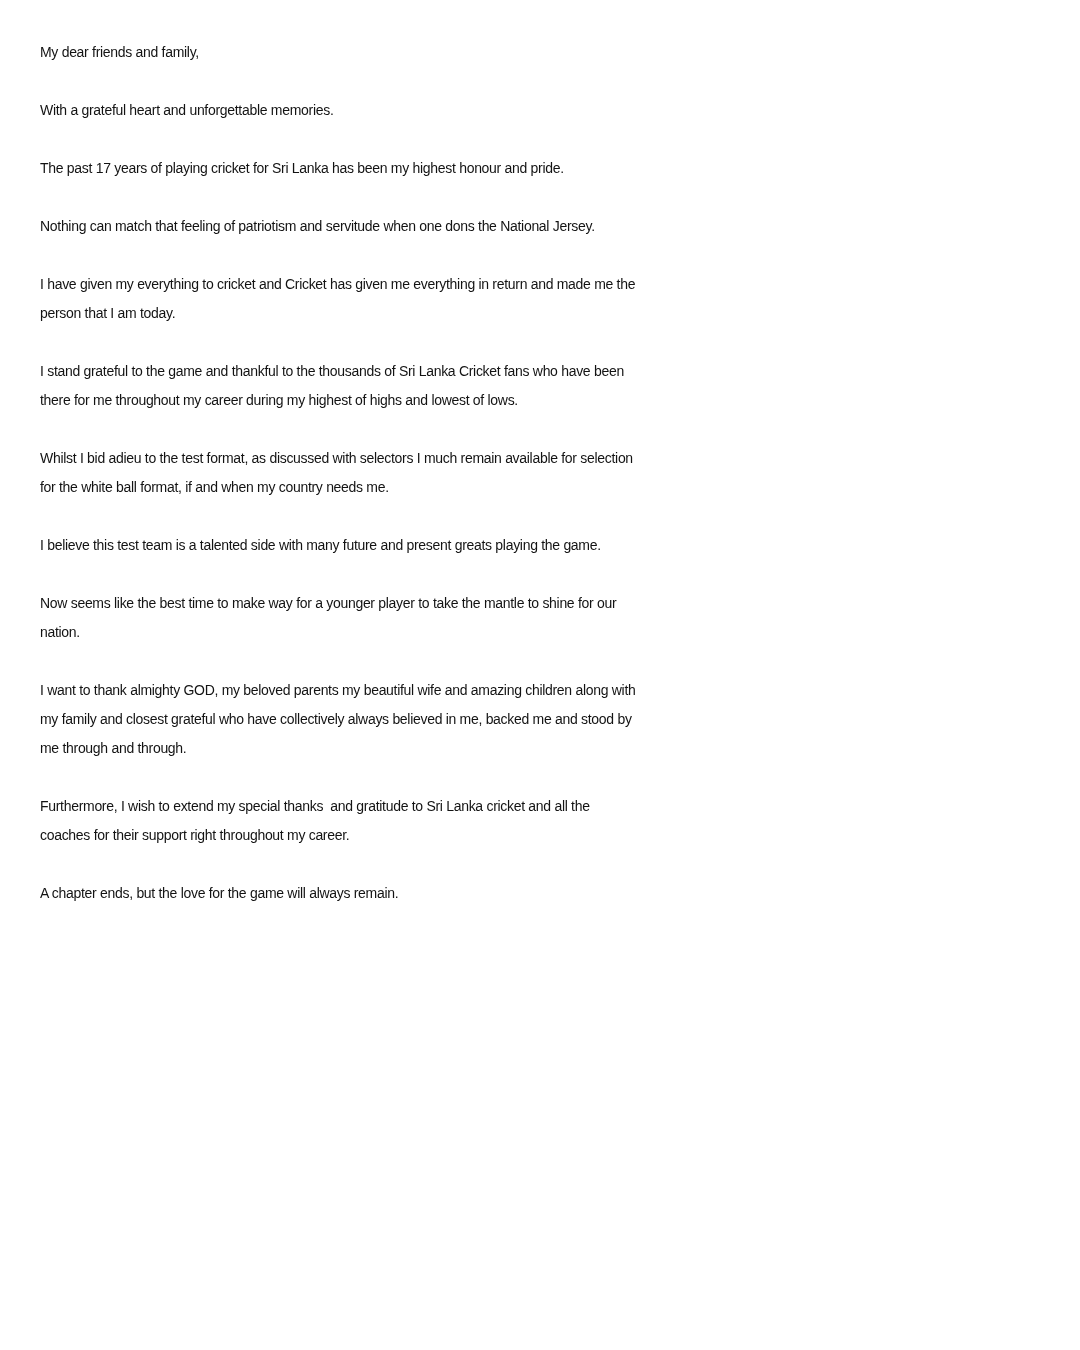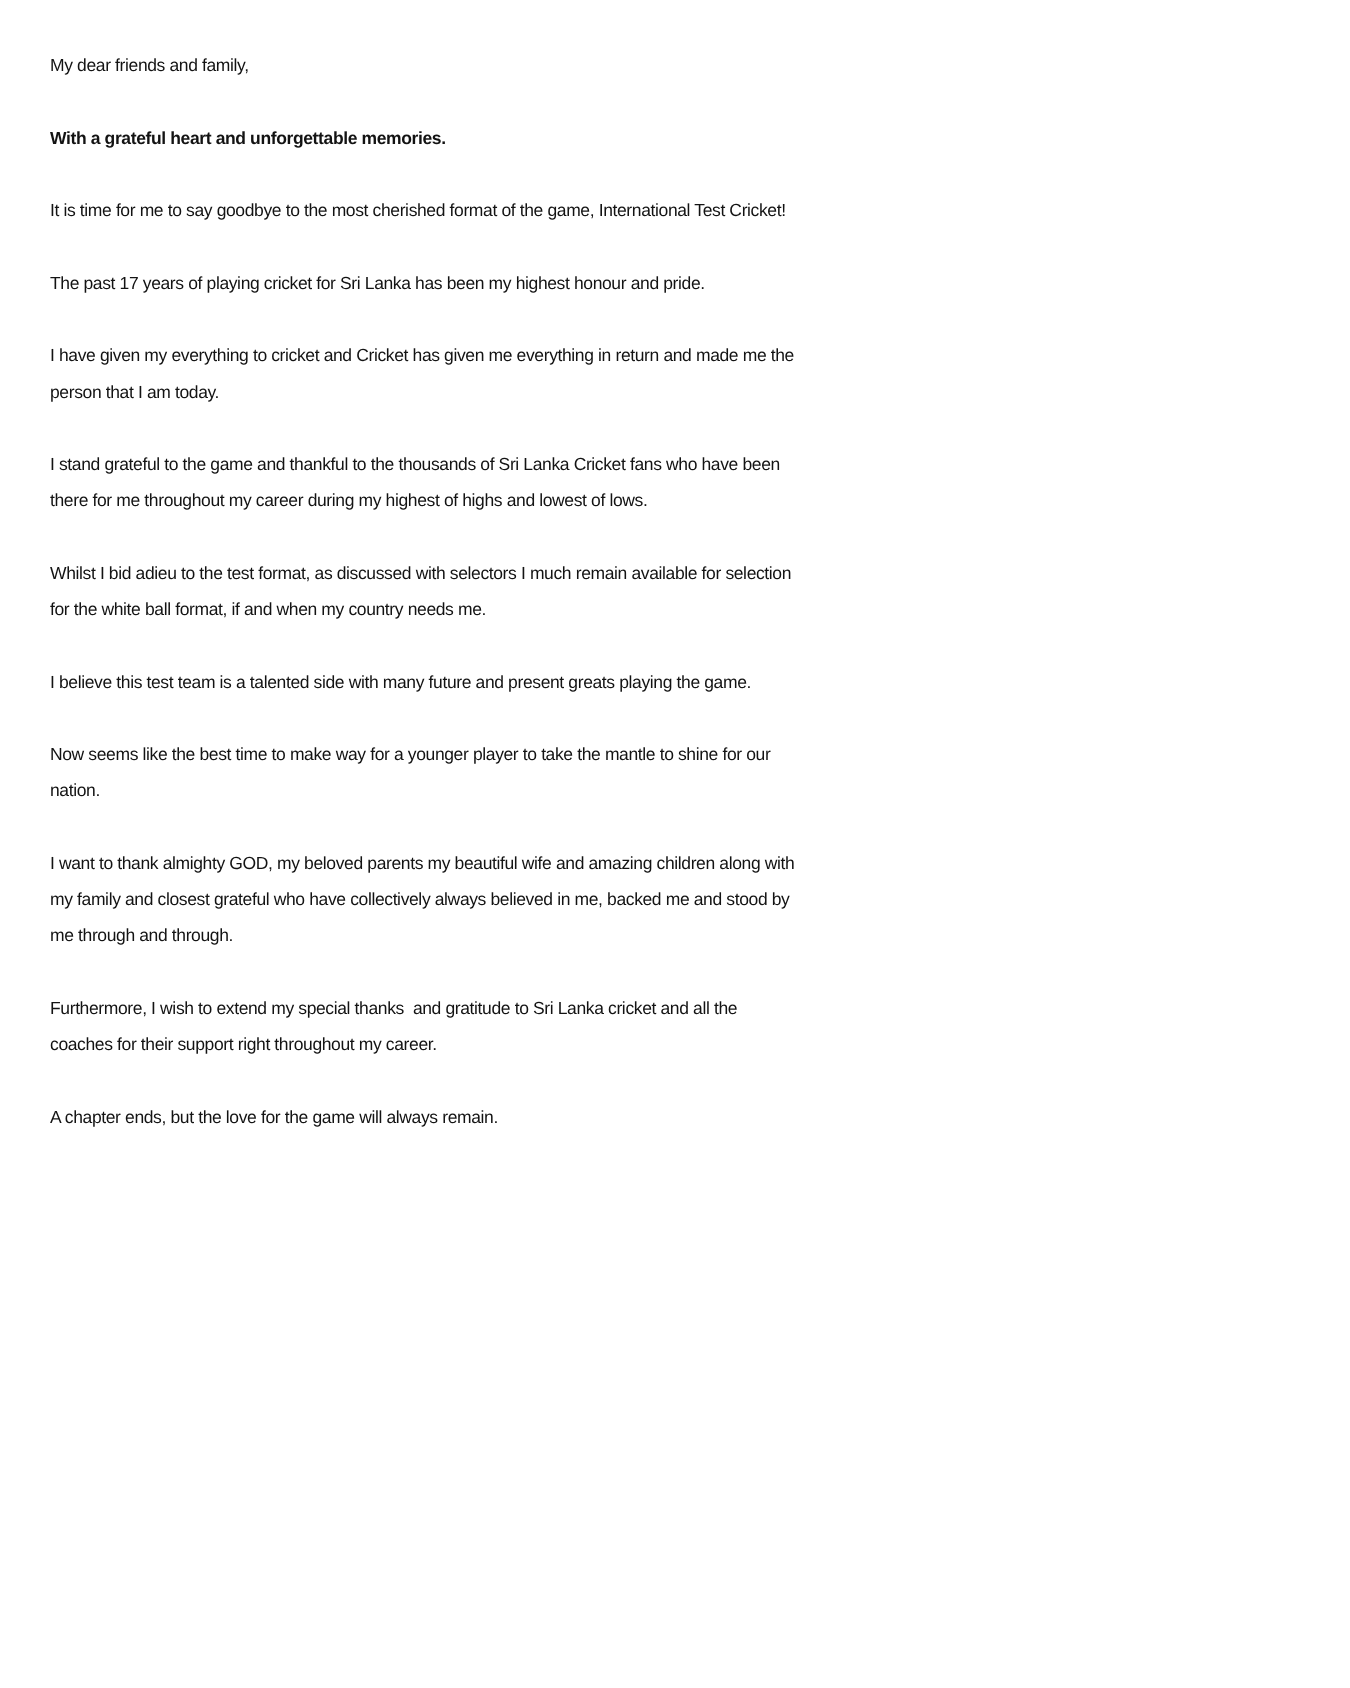--- a/index.html
+++ b/index.html
@@ -29,7 +29,7 @@
     white-space: pre; 
   }
   .block.bold {
-    font-weight: 700;
+    font-weight: 400;
   }
   .block:last-child {
     margin-bottom: 0;

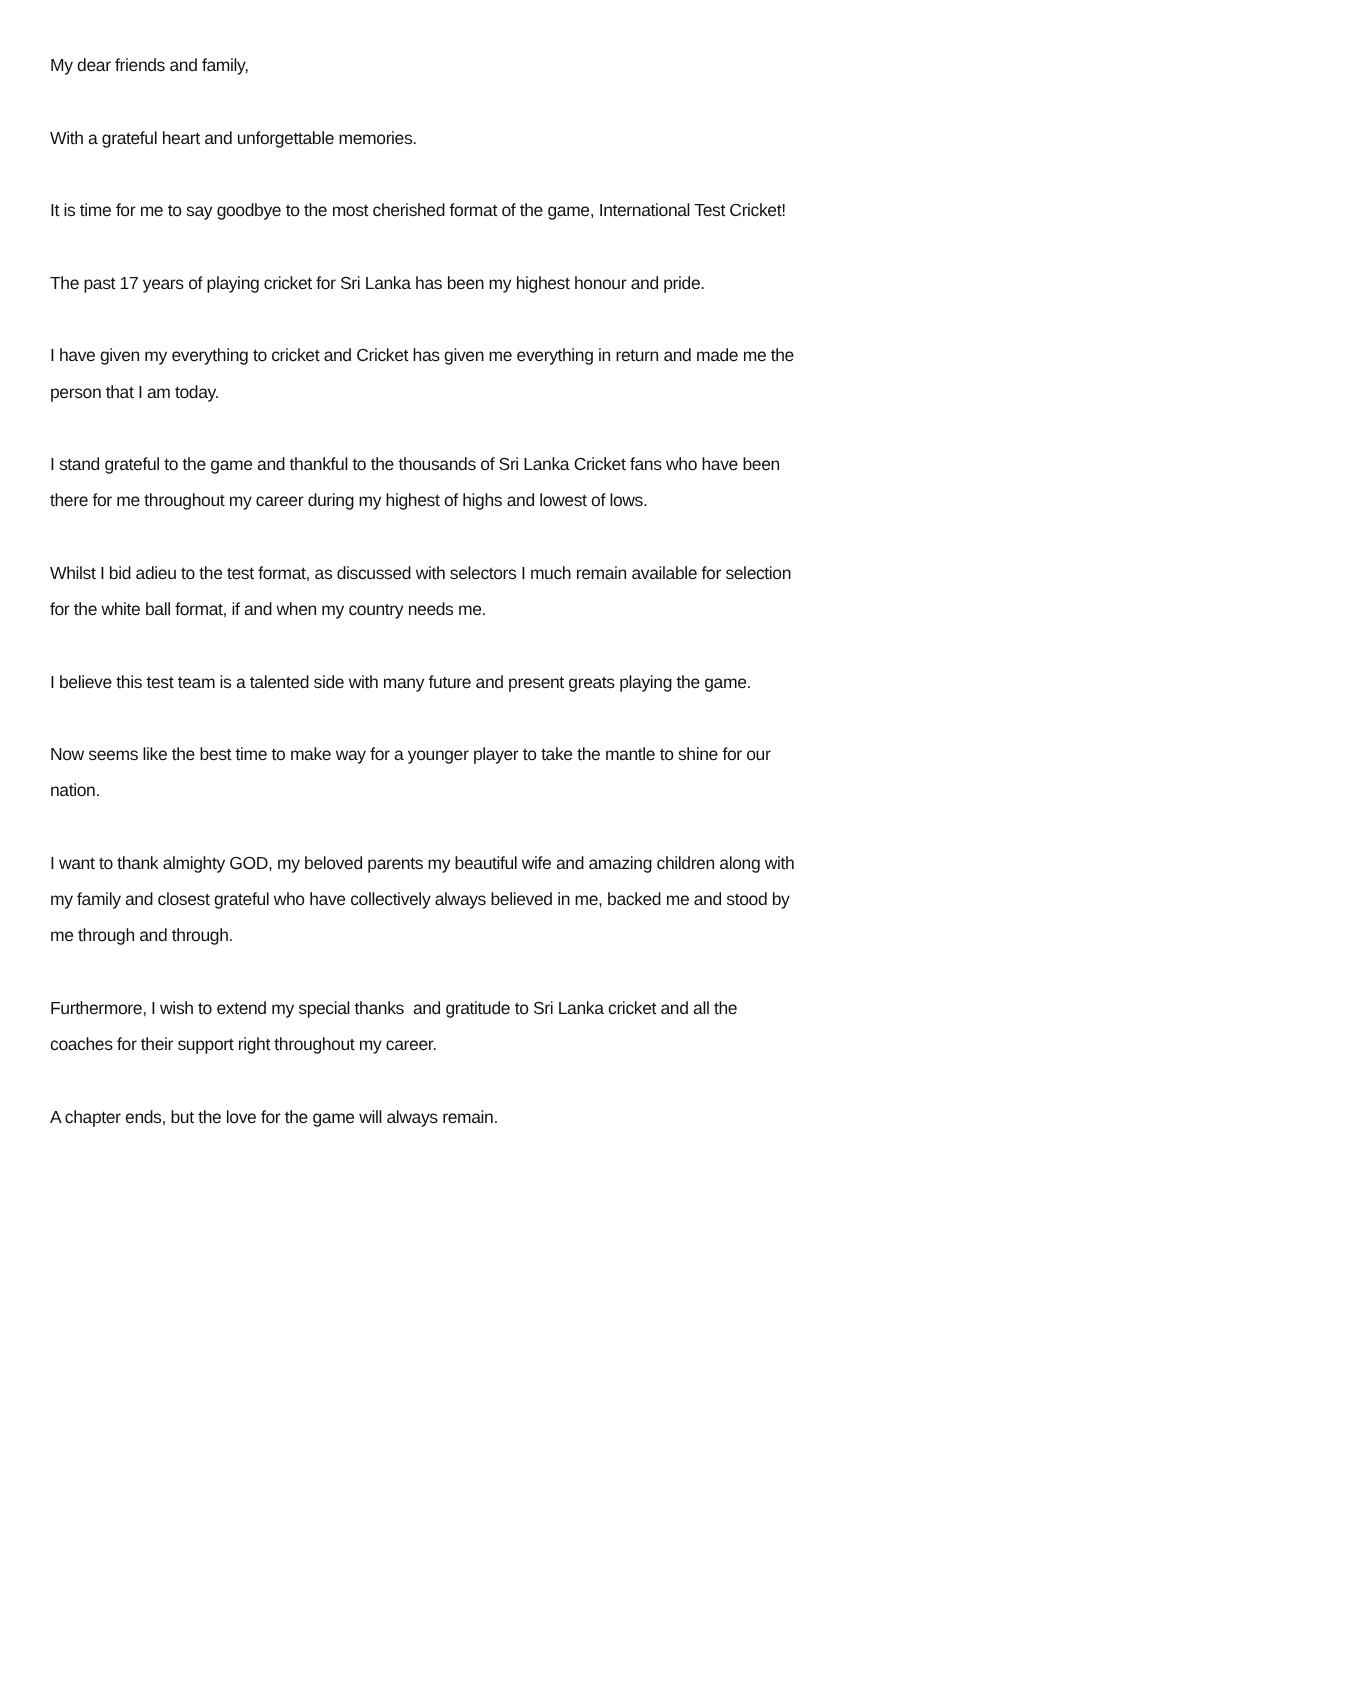--- a/index.html
+++ b/index.html
@@ -41,7 +41,6 @@
 <div class="letter" style="color: rgb(19, 19, 19);">
   <p class="block">My dear friends and family,</p>
   <p class="block bold">With a grateful heart and unforgettable memories.</p>
-  <p class="block">It is time for me to say goodbye to the most cherished format of the game, International Test Cricket!</p>
   <p class="block">The past 17 years of playing cricket for Sri Lanka has been my highest honour and pride.</p>
   <p class="block">I have given my everything to cricket and Cricket has given me everything in return and made me the
 person that I am today.</p>

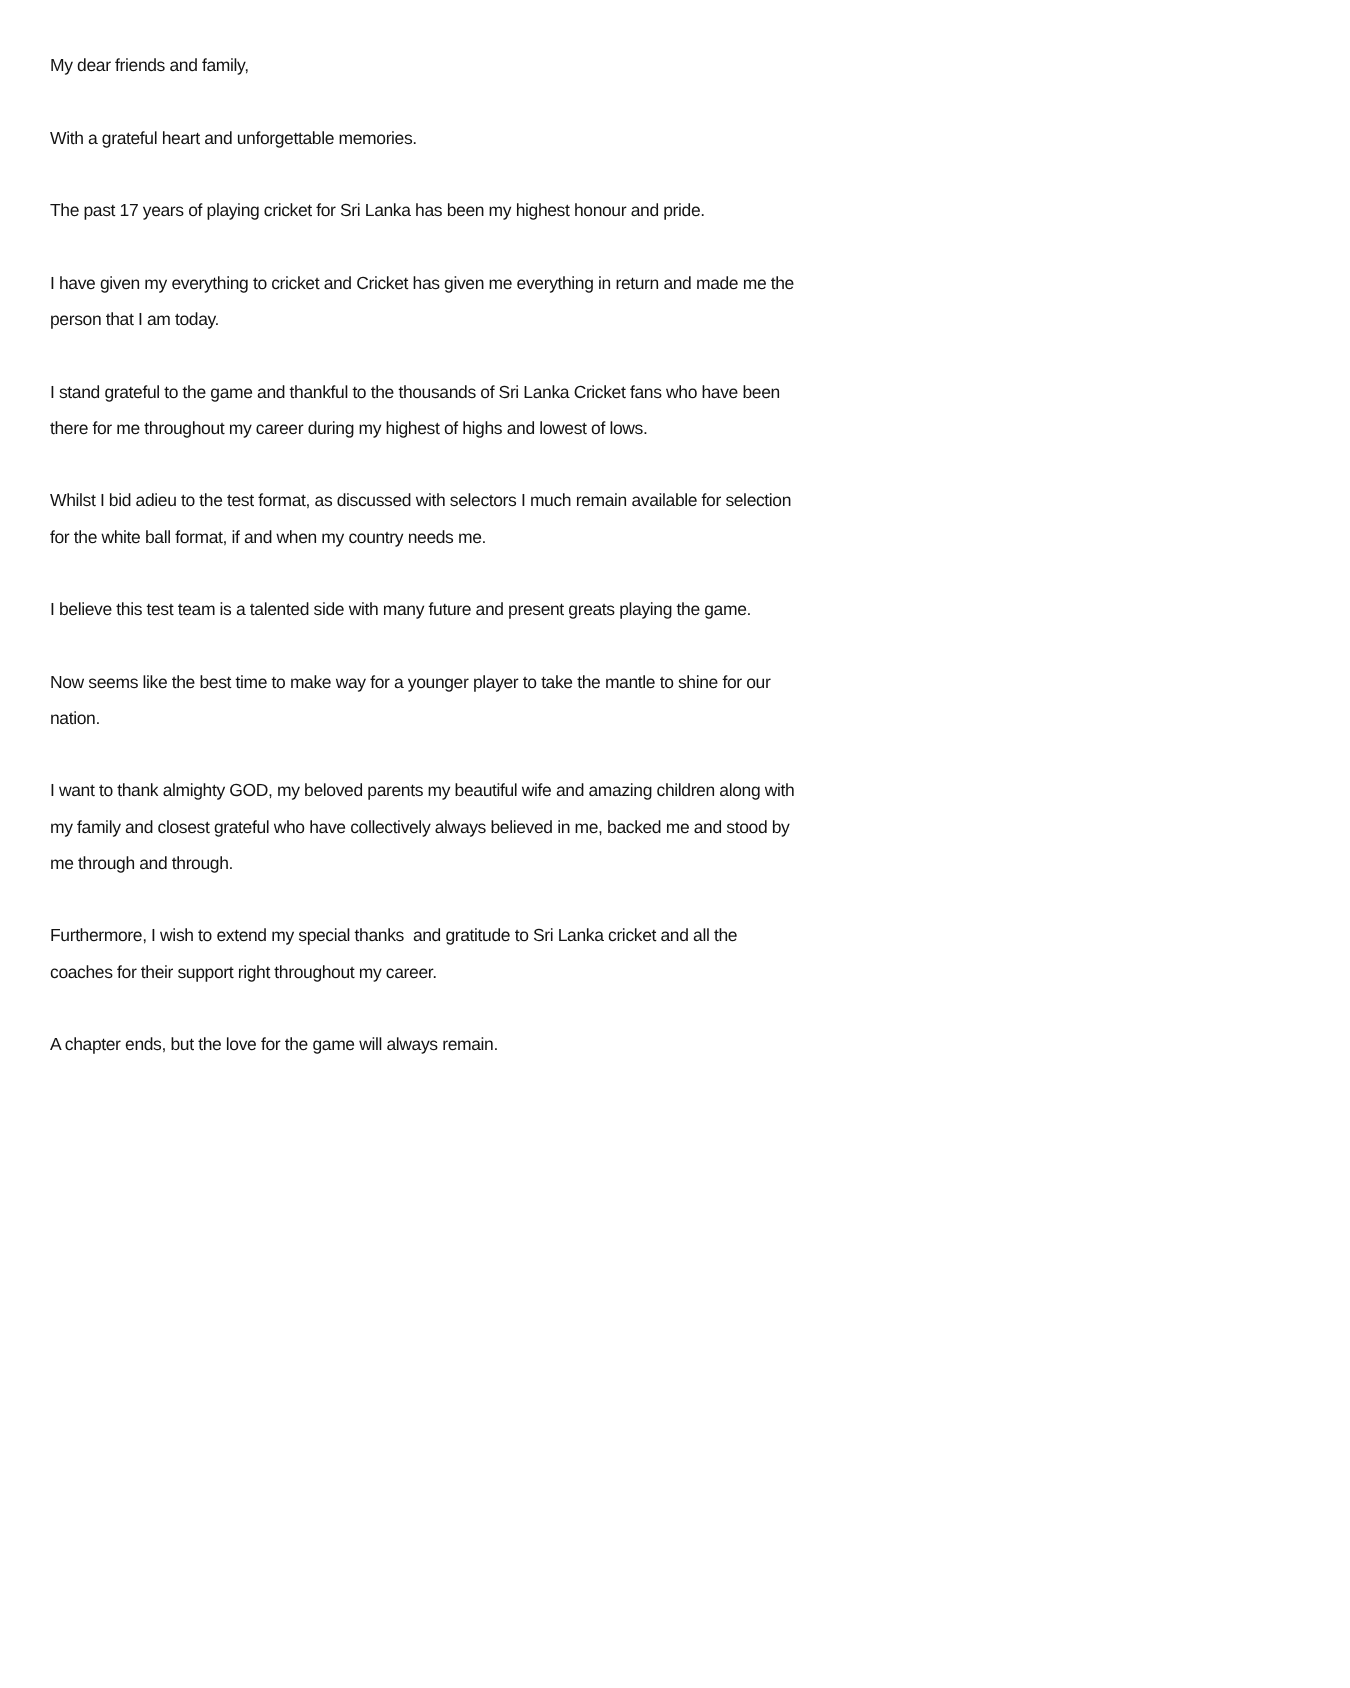--- a/index.html
+++ b/index.html
@@ -42,6 +42,7 @@
   <p class="block">My dear friends and family,</p>
   <p class="block bold">With a grateful heart and unforgettable memories.</p>
   <p class="block">The past 17 years of playing cricket for Sri Lanka has been my highest honour and pride.</p>
+  <p class="block">Nothing can match that feeling of patriotism and servitude when one dons the National Jersey.</p>
   <p class="block">I have given my everything to cricket and Cricket has given me everything in return and made me the
 person that I am today.</p>
   <p class="block">I stand grateful to the game and thankful to the thousands of Sri Lanka Cricket fans who have been

